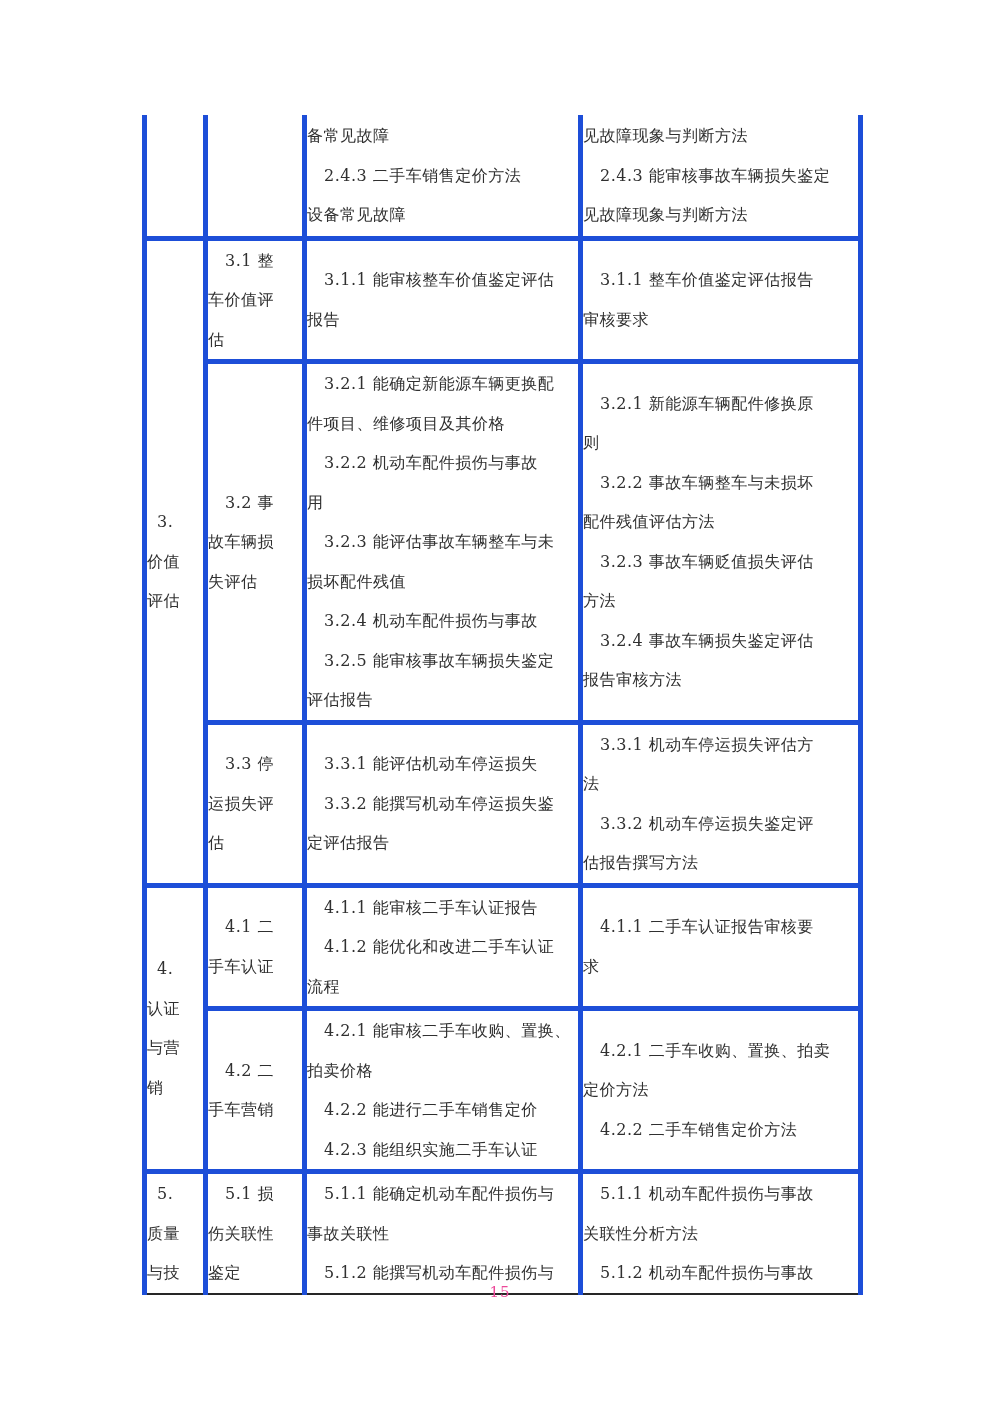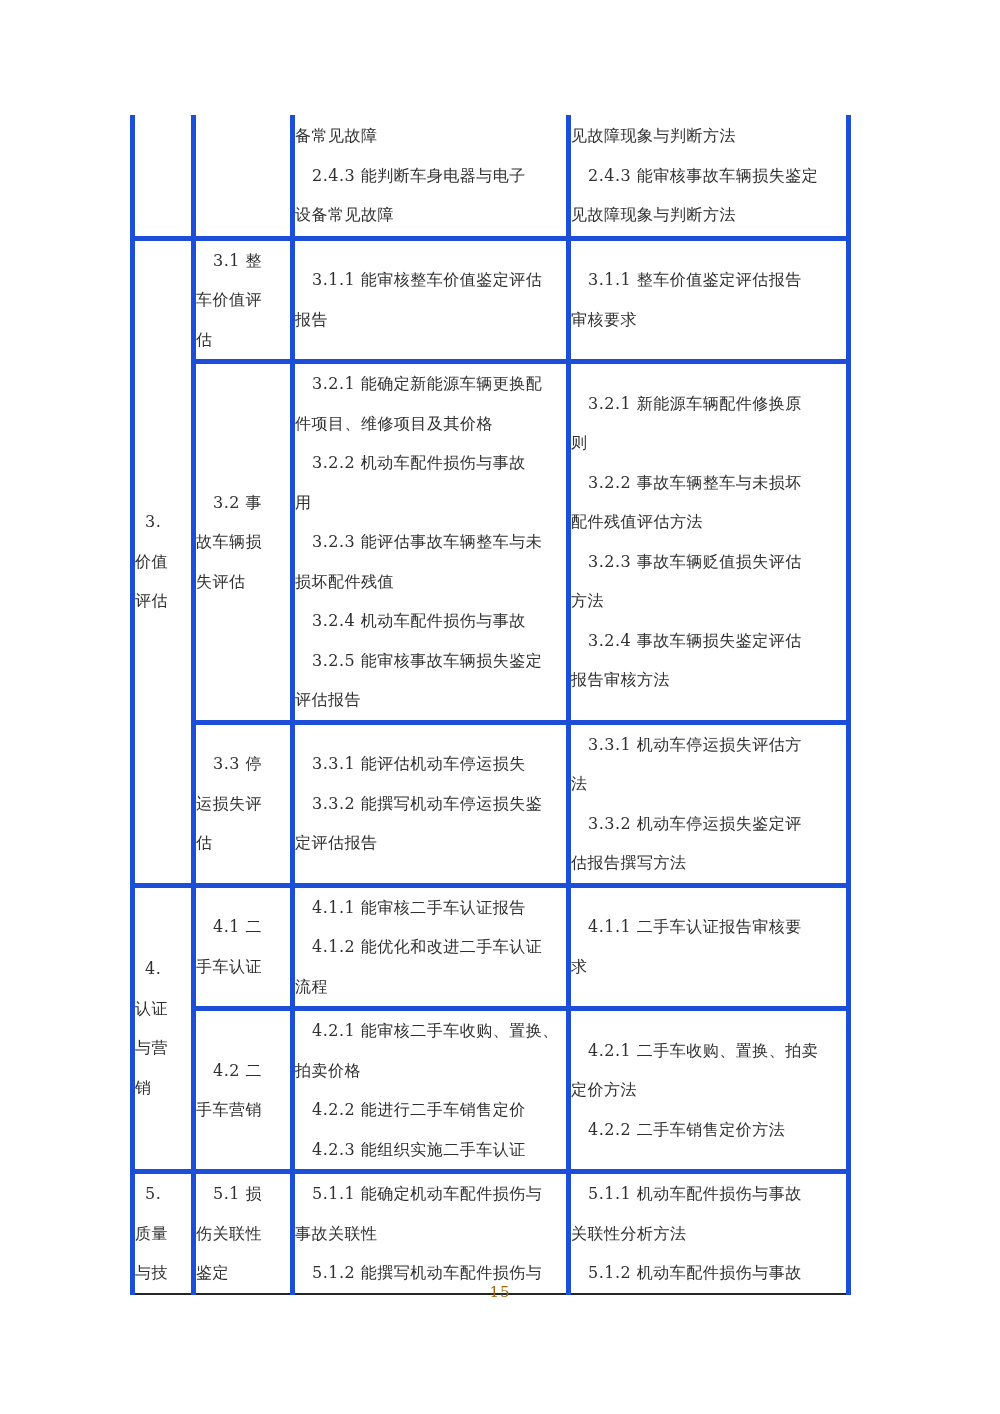--- a/index.html
+++ b/index.html
@@ -10,7 +10,7 @@
     color:#303030;
   }
   table.std {
-    position:absolute; left:130px; top:115px;
+    position:absolute; left:142px; top:115px;
     border-collapse:collapse; table-layout:fixed;
   }
   table.std td {

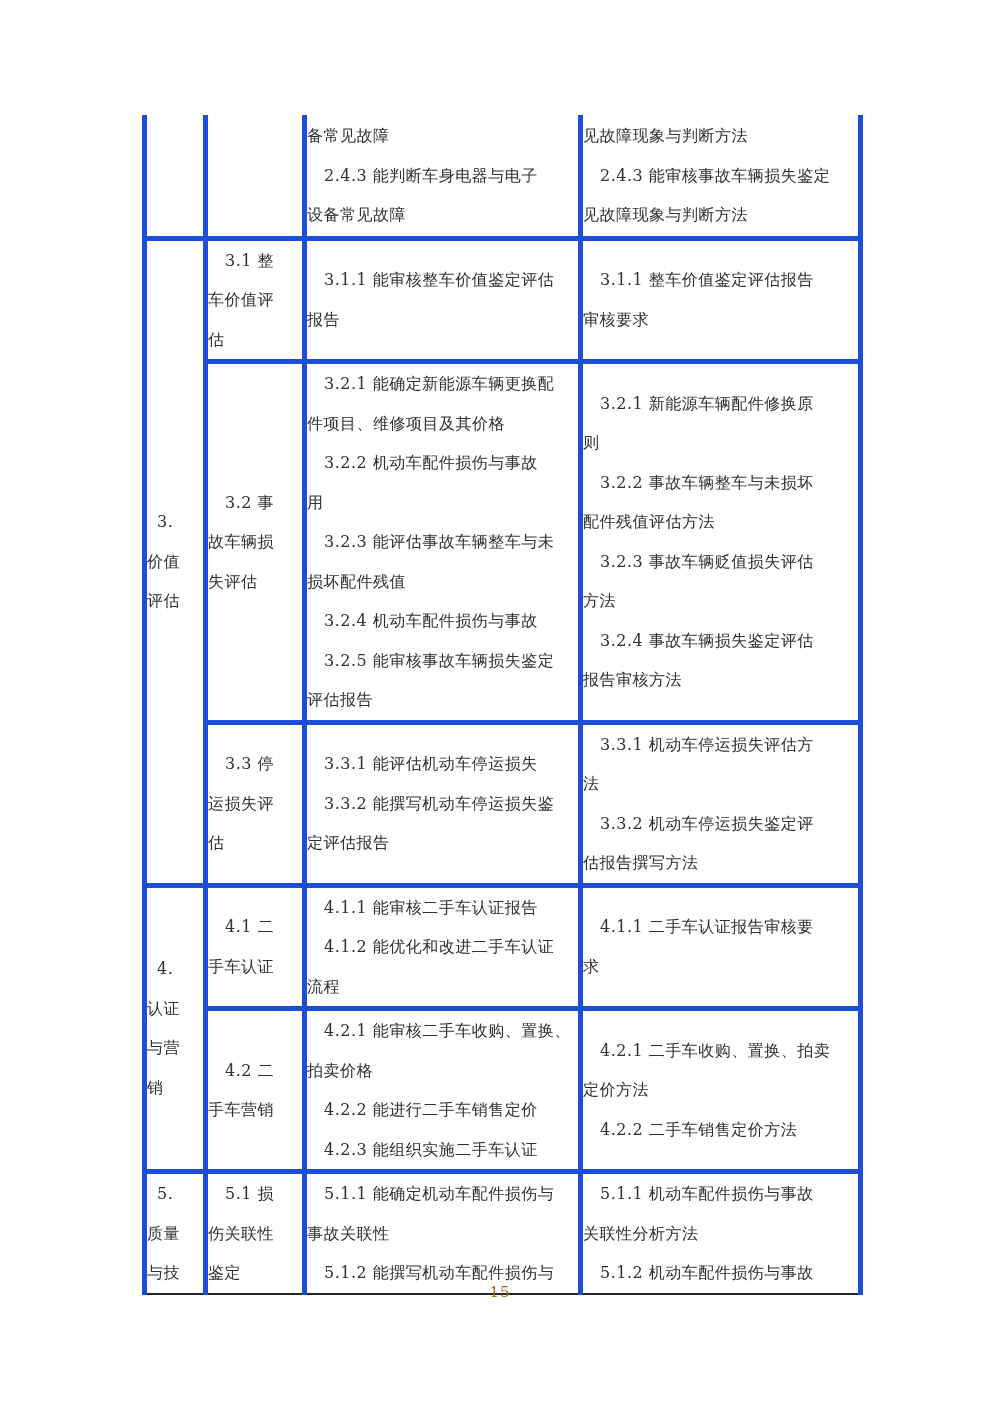--- a/index.html
+++ b/index.html
@@ -51,7 +51,7 @@
           <td class="c-duty"></td>
           <td class="c-skill">
             <div class="ln">备常见故障</div>
-            <div class="ln ind">2.4.3 能判断车身电器与电子</div>
+            <div class="ln ind">2.4.3 二手车销售定价方法</div>
             <div class="ln">设备常见故障</div>
           </td>
           <td class="c-know">

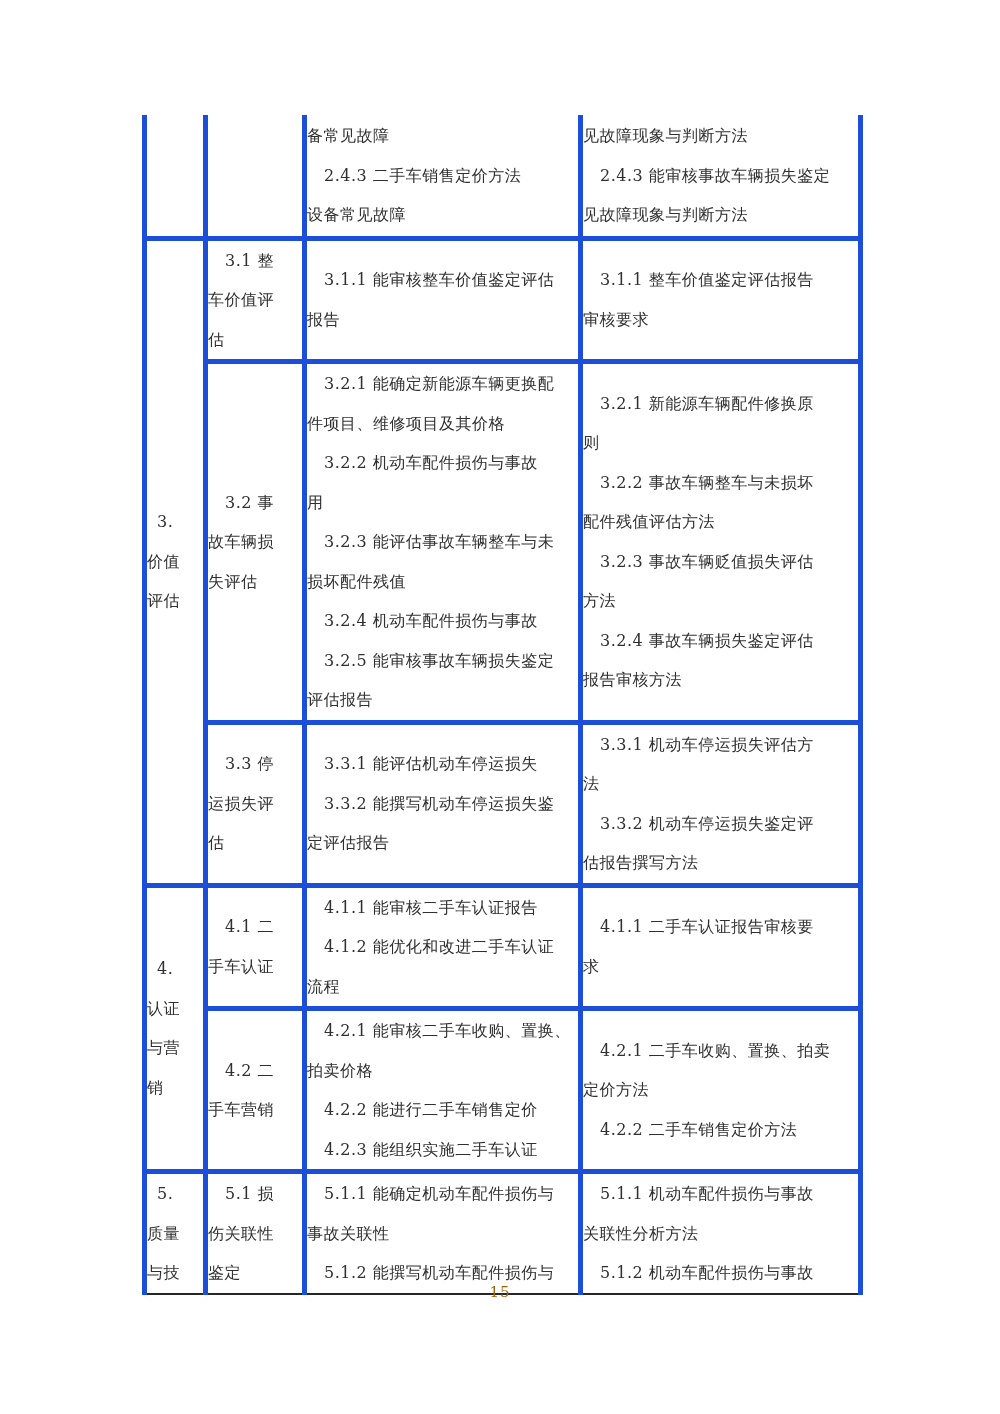--- a/index.html
+++ b/index.html
@@ -31,7 +31,7 @@
   td.c-skill .ln.ind, td.c-know .ln.ind { text-indent:17px; }
   .page-number {
     position:absolute; left:0; top:1283px; width:1000px;
-    text-align:center; font-size:15px; color:#a16207; letter-spacing:1px;
+    text-align:center; font-size:15px; color:#ec4899; letter-spacing:1px;
   }
 </style>
 </head>

